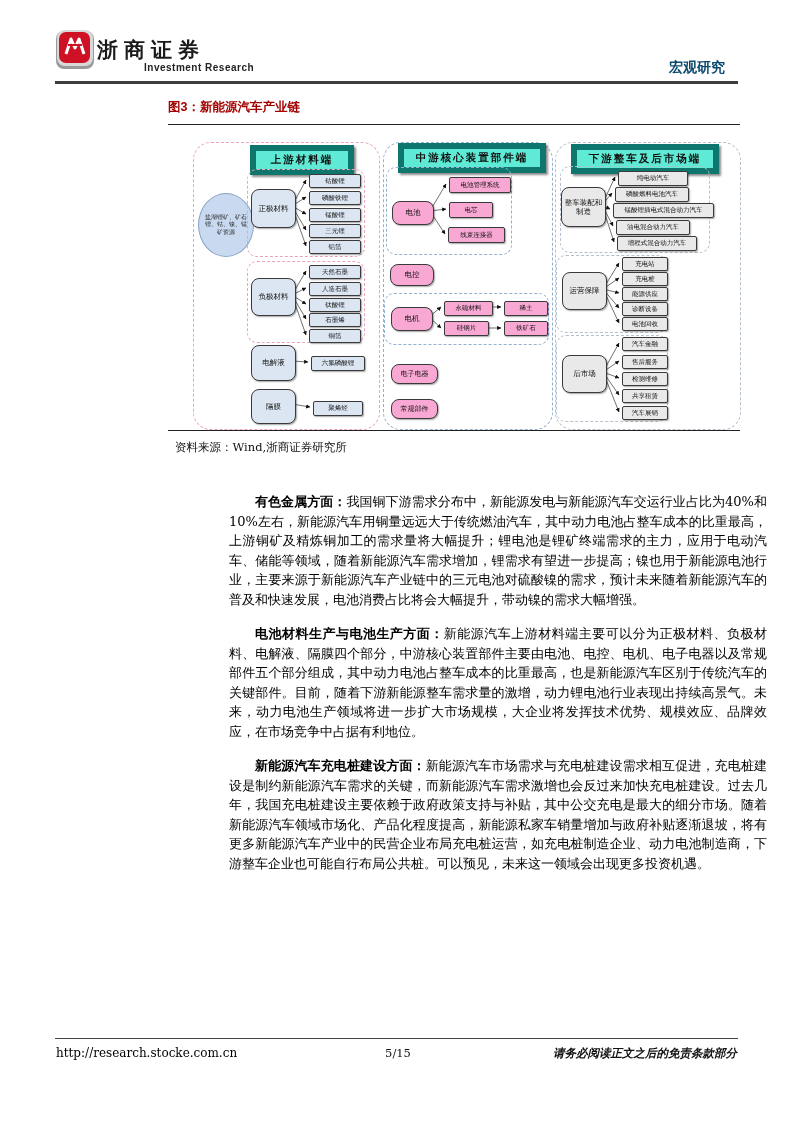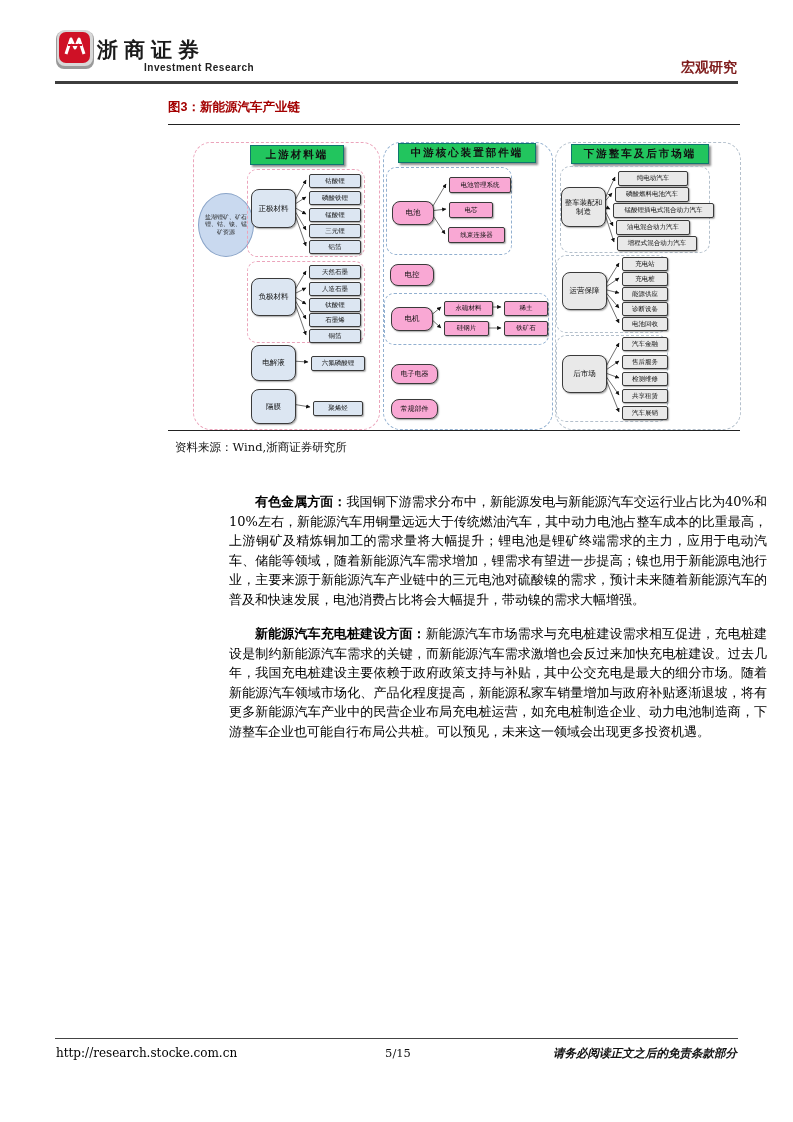--- a/index.html
+++ b/index.html
@@ -10,7 +10,7 @@
   
   .brand-cn{position:absolute;left:97px;top:36px;font:600 21px "DejaVu Serif",serif;letter-spacing:6px;color:#1a1a1a;}
   .brand-en{position:absolute;left:98px;top:62px;font:bold 10px "Liberation Sans",sans-serif;color:#222;letter-spacing:.5px;padding-left:46px;}
-  .section-label{position:absolute;right:56px;top:59px;font:bold 14px "Liberation Sans",sans-serif;color:#7f1d1d;}
+  .section-label{position:absolute;right:68px;top:59px;font:bold 14px "Liberation Sans",sans-serif;color:#0c4a6e;}
   .header-rule{position:absolute;left:55px;top:81px;width:683px;height:3px;background:#3d3d3d;}
 
   

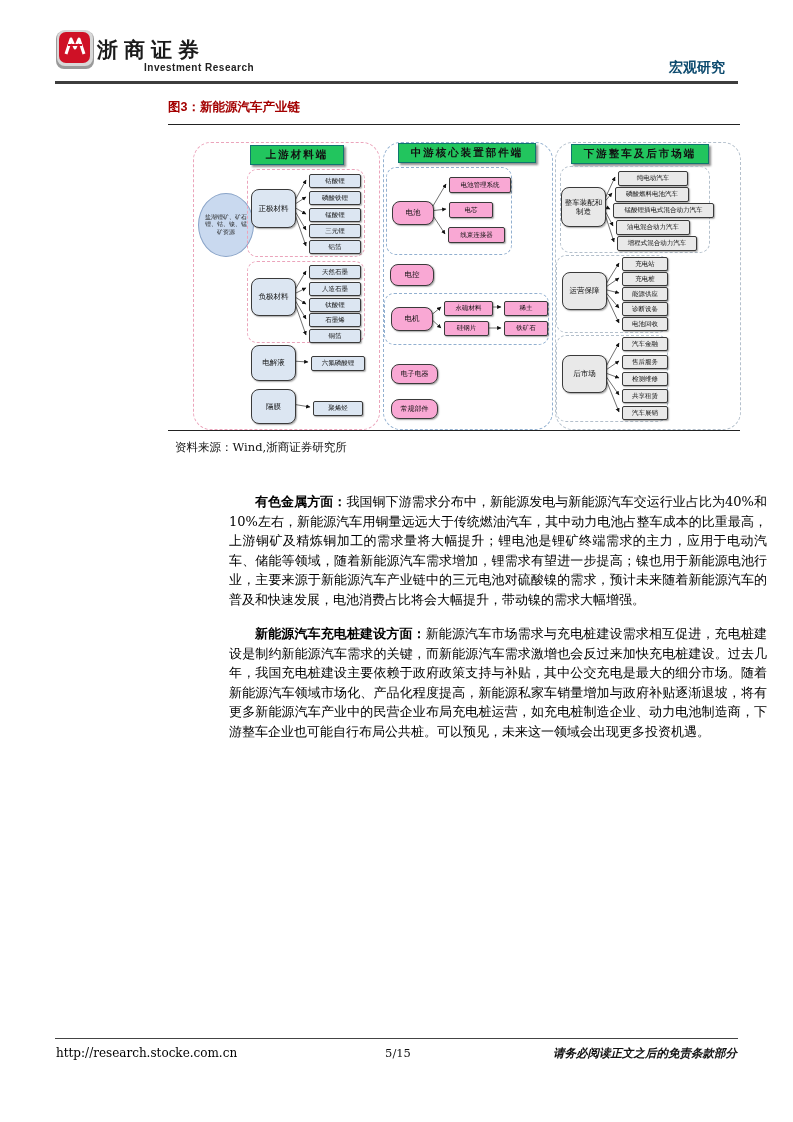--- a/index.html
+++ b/index.html
@@ -23,7 +23,7 @@
   .diagram{position:absolute;left:180px;top:136px;width:560px;height:296px;}
   .colborder{position:absolute;border:1px dashed;border-radius:18px;}
   .grp{position:absolute;border:1px dashed;border-radius:10px;}
-  .ctitle{position:absolute;border:1px solid #0f766e;background:#22c55e;display:flex;align-items:center;justify-content:center;
+  .ctitle{position:absolute;border:6px solid #0f766e;background:#5eead4;display:flex;align-items:center;justify-content:center;
           font:bold 10.5px "DejaVu Serif",serif;letter-spacing:2px;box-shadow:1.5px 1.5px 2px rgba(0,0,0,.45);}
   .node{position:absolute;border:1px solid #3a3a3a;display:flex;align-items:center;justify-content:center;text-align:center;
         box-shadow:1px 1px 1.5px rgba(0,0,0,.35);}

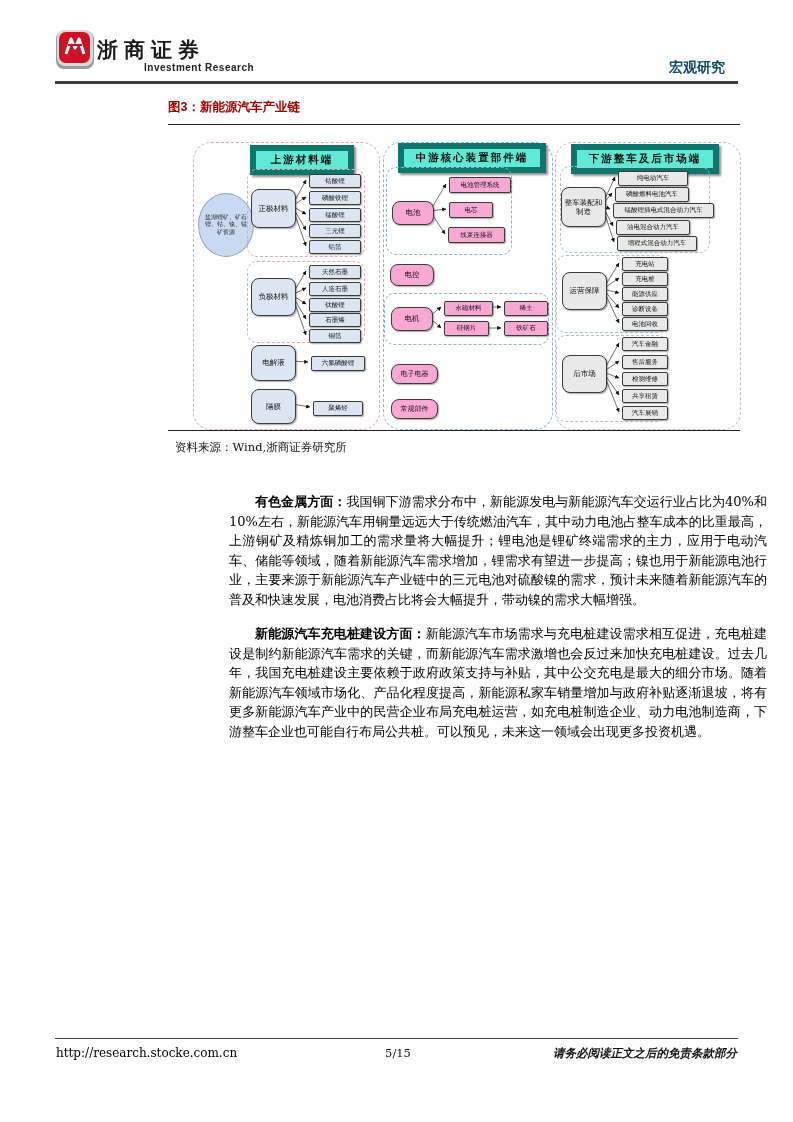--- a/index.html
+++ b/index.html
@@ -193,6 +193,7 @@
 
   <div class="body-text">
     <p class="para"><b>有色金属方面：</b><span>我国铜下游需求分布中，新能源发电与新能源汽车交运行业占比为40%和10%左右，新能源汽车用铜量远远大于传统燃油汽车，其中动力电池占整车成本的比重最高，上游铜矿及精炼铜加工的需求量将大幅提升；锂电池是锂矿终端需求的主力，应用于电动汽车、储能等领域，随着新能源汽车需求增加，锂需求有望进一步提高；镍也用于新能源电池行业，主要来源于新能源汽车产业链中的三元电池对硫酸镍的需求，预计未来随着新能源汽车的普及和快速发展，电池消费占比将会大幅提升，带动镍的需求大幅增强。</span></p>
+    <p class="para"><b>电池材料生产与电池生产方面：</b><span>新能源汽车上游材料端主要可以分为正极材料、负极材料、电解液、隔膜四个部分，中游核心装置部件主要由电池、电控、电机、电子电器以及常规部件五个部分组成，其中动力电池占整车成本的比重最高，也是新能源汽车区别于传统汽车的关键部件。目前，随着下游新能源整车需求量的激增，动力锂电池行业表现出持续高景气。未来，动力电池生产领域将进一步扩大市场规模，大企业将发挥技术优势、规模效应、品牌效应，在市场竞争中占据有利地位。</span></p>
     <p class="para"><b>新能源汽车充电桩建设方面：</b><span>新能源汽车市场需求与充电桩建设需求相互促进，充电桩建设是制约新能源汽车需求的关键，而新能源汽车需求激增也会反过来加快充电桩建设。过去几年，我国充电桩建设主要依赖于政府政策支持与补贴，其中公交充电是最大的细分市场。随着新能源汽车领域市场化、产品化程度提高，新能源私家车销量增加与政府补贴逐渐退坡，将有更多新能源汽车产业中的民营企业布局充电桩运营，如充电桩制造企业、动力电池制造商，下游整车企业也可能自行布局公共桩。可以预见，未来这一领域会出现更多投资机遇。</span></p>
   </div>
 

